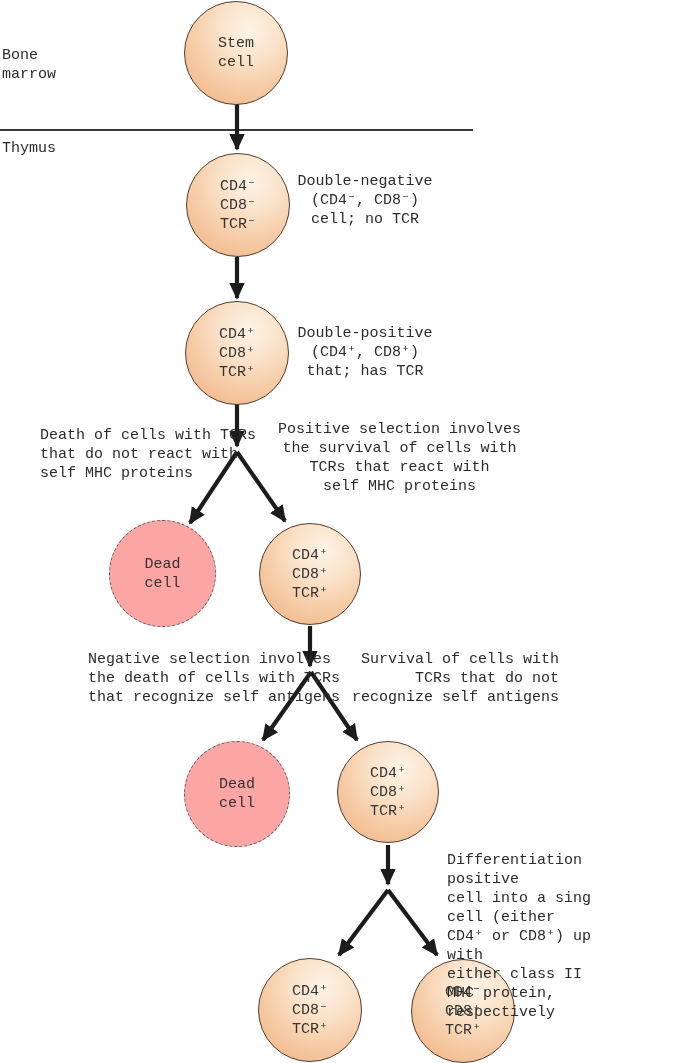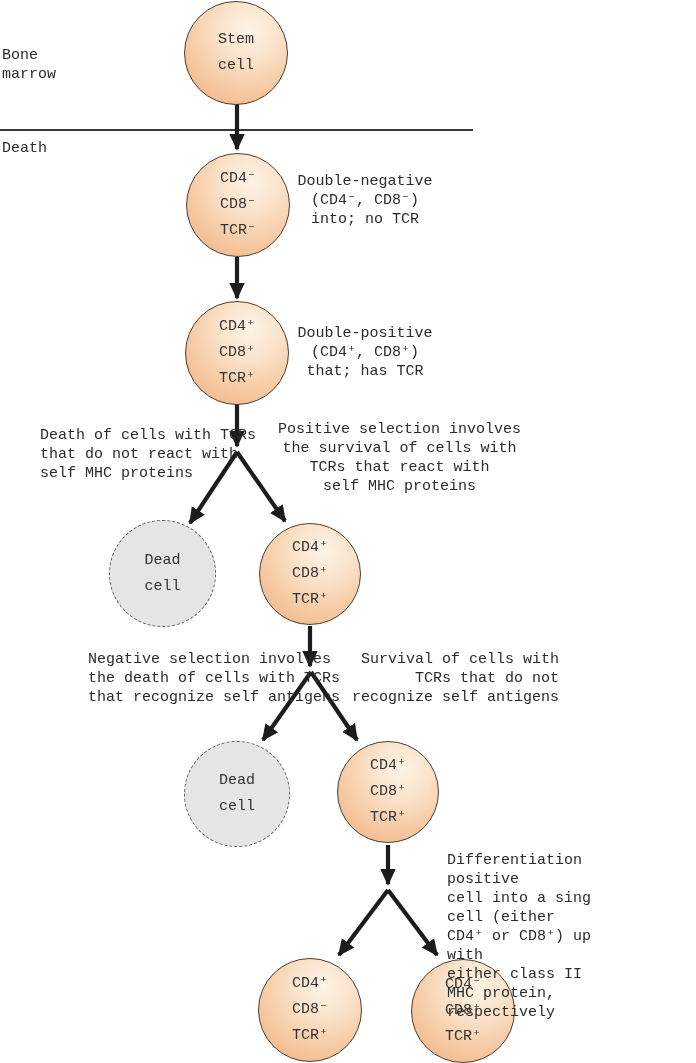--- a/index.html
+++ b/index.html
@@ -37,7 +37,7 @@
   }
   .cell-label {
     font-size: 15px;
-    line-height: 26px;
+    line-height: 19px;
     text-align: center;
     white-space: pre-line;
     color: #333333;

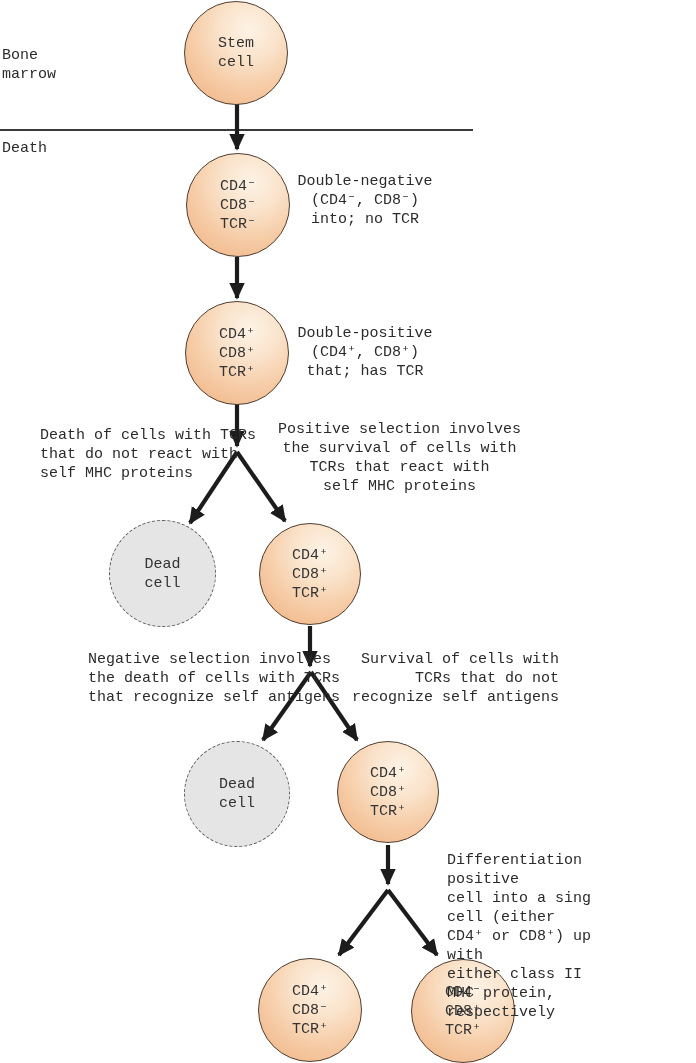--- a/index.html
+++ b/index.html
@@ -67,7 +67,7 @@
   <div class="txt" style="left:2px; top:46px;">Bone
 marrow</div>
   <div class="divider"></div>
-  <div class="txt" style="left:2px; top:139px;">Death</div>
+  <div class="txt" style="left:2px; top:139px;">Thymus</div>
 
   <svg class="arrows" viewBox="0 0 696 1063">
     <defs>

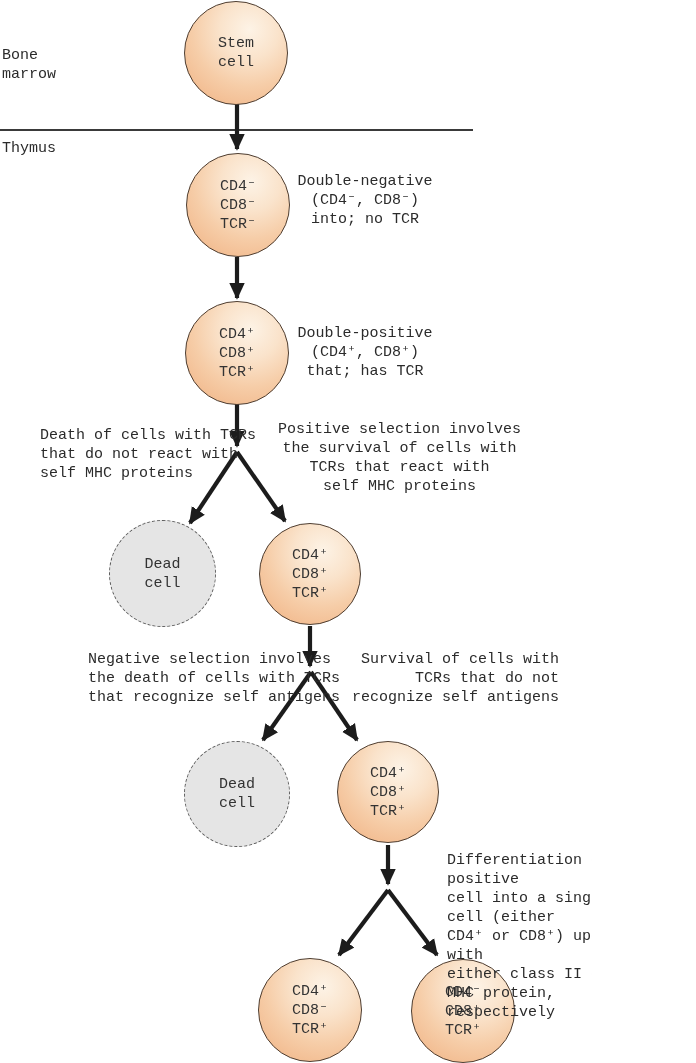--- a/index.html
+++ b/index.html
@@ -141,7 +141,7 @@
 
   <div class="txt center" style="left:294px; top:172px; width:142px;">Double-negative
 (CD4⁻, CD8⁻)
-into; no TCR</div>
+cell; no TCR</div>
 
   <div class="txt center" style="left:294px; top:324px; width:142px;">Double-positive
 (CD4⁺, CD8⁺)

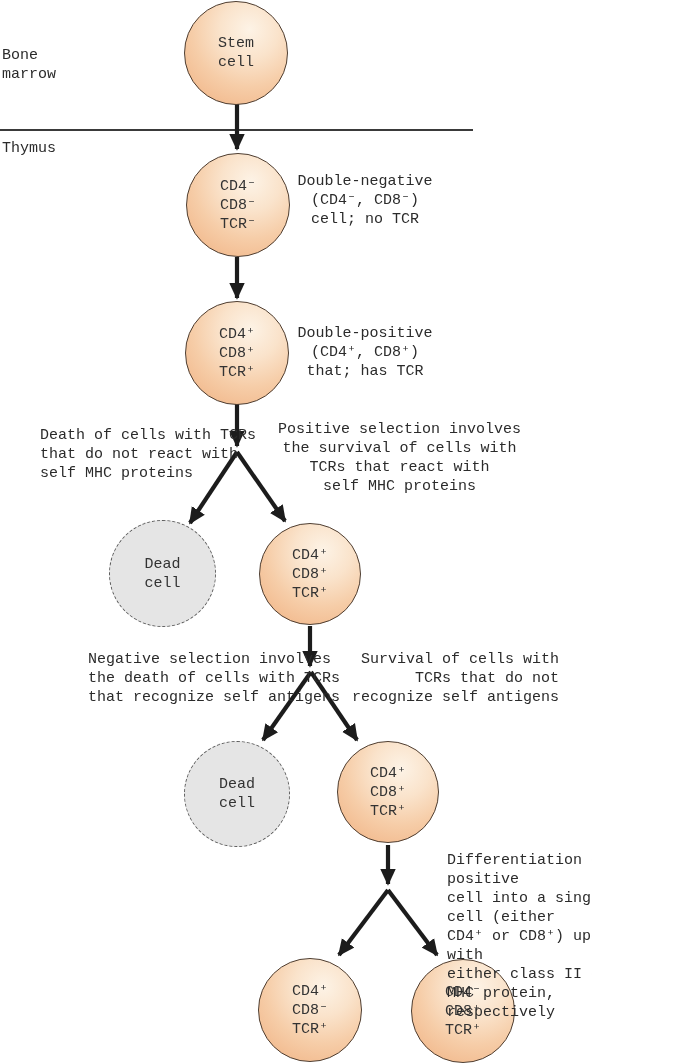--- a/index.html
+++ b/index.html
@@ -32,7 +32,7 @@
     box-sizing: border-box;
   }
   .cell.dead {
-    background: #e5e5e5;
+    background: #fca5a5;
     border: 1.4px dashed #5d5d5d;
   }
   .cell-label {

